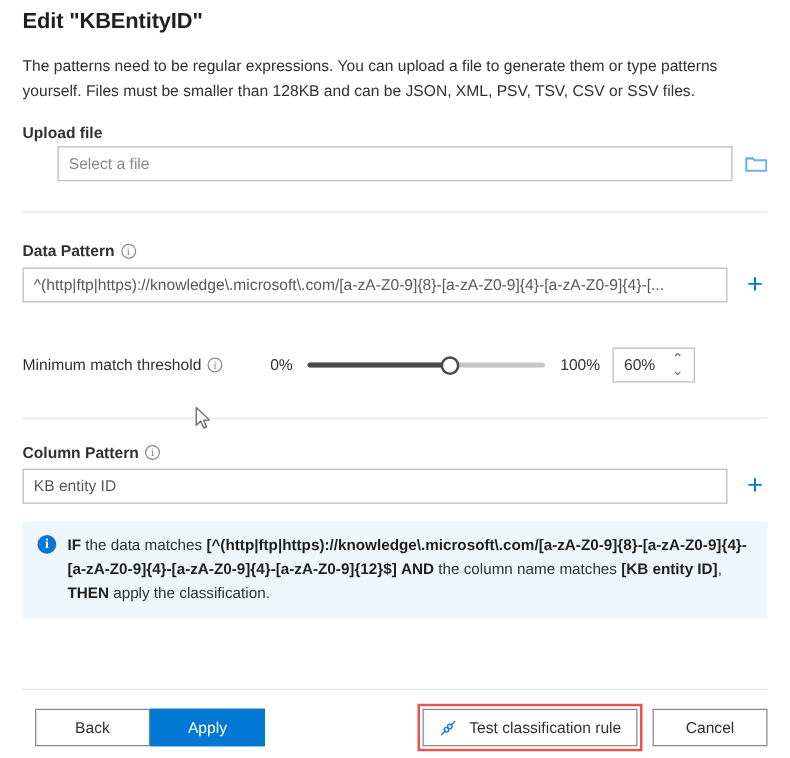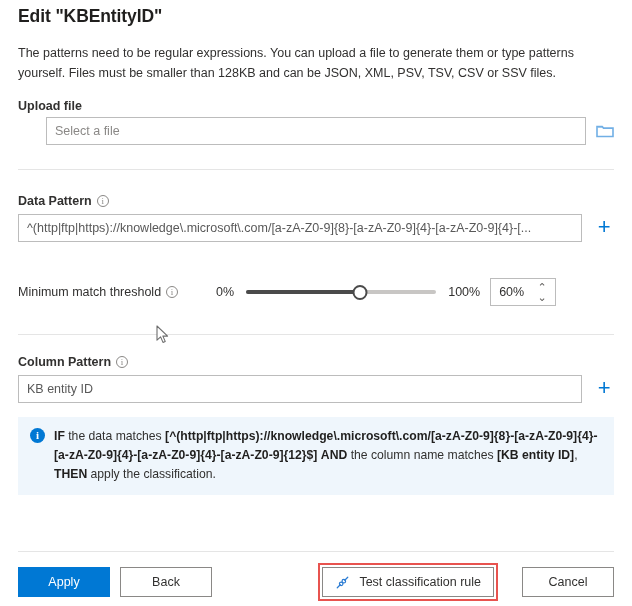--- a/index.html
+++ b/index.html
@@ -384,8 +384,8 @@
 <div class="footer-divider"></div>
 
 <div class="footer">
+  <button class="btn btn-back">Back</button>
   <button class="btn btn-primary">Apply</button>
-  <button class="btn btn-back">Back</button>
 
   <div class="test-wrap">
     <span class="highlight-box">

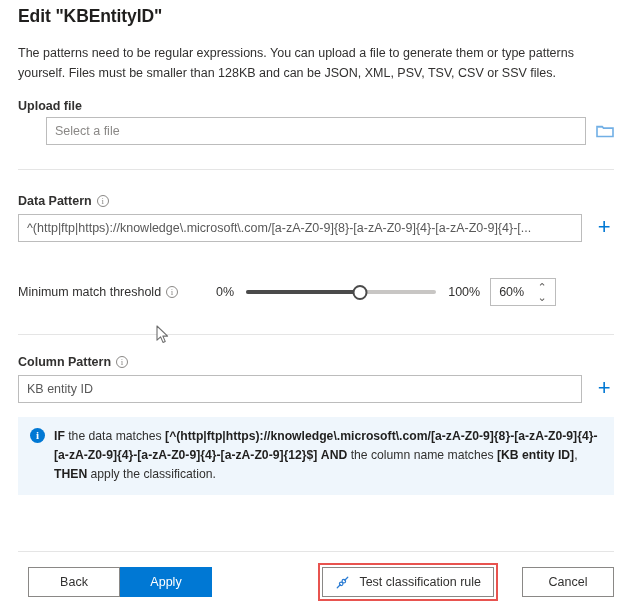--- a/index.html
+++ b/index.html
@@ -284,7 +284,7 @@
     justify-content: center;
     text-align: center;
   }
-  .btn-cancel { margin-left: 24px; min-width: 92px; }
+  .btn-cancel { margin-left: 8px; min-width: 92px; }
 
   .plug-icon {
     width: 15px;

